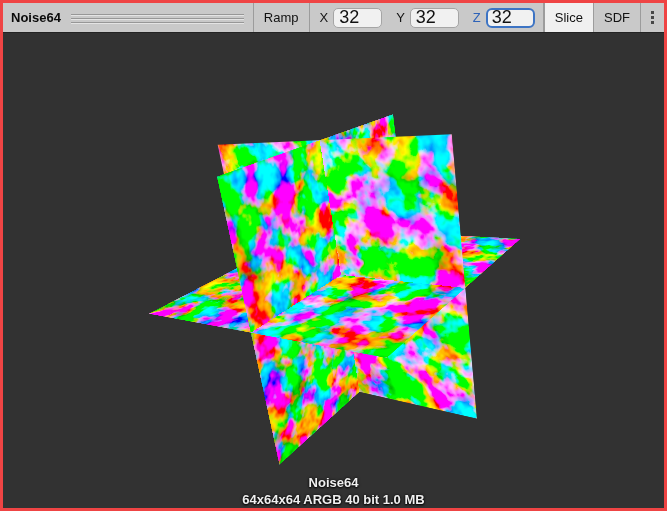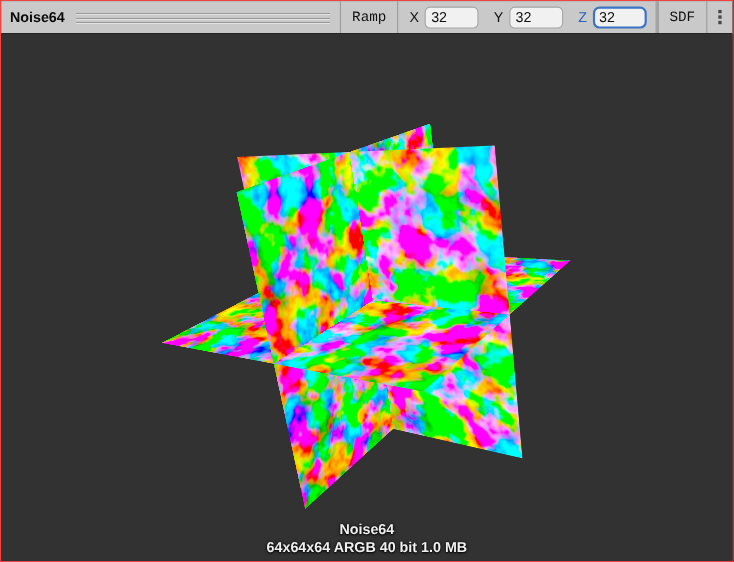--- a/index.html
+++ b/index.html
@@ -6,7 +6,7 @@
   *{box-sizing:border-box;}
   #window{
     width:667px;height:511px;
-    border:1px solid #ef4444;
+    border:3px solid #ef4444;
     font-family:"Liberation Sans","DejaVu Sans",sans-serif;
     overflow:hidden;background:#323232;
     position:relative;

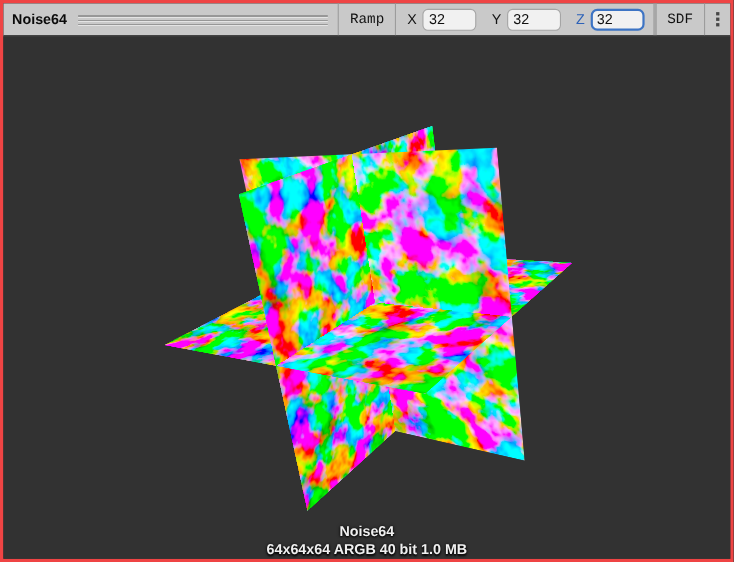--- a/index.html
+++ b/index.html
@@ -28,7 +28,7 @@
   .tb-sep{width:1px;align-self:stretch;background:#9c9c9c;flex:0 0 auto;}
   .tb-btn{
     padding:0 10px;height:100%;display:flex;align-items:center;
-    white-space:nowrap;cursor:default;color:#111;font-family:Liberation Mono, monospace;
+    white-space:nowrap;cursor:default;color:#111;
   }
   .tb-btn.selected{background:#f0f0f0;}
   .field-group{display:flex;align-items:center;margin-left:10px;}

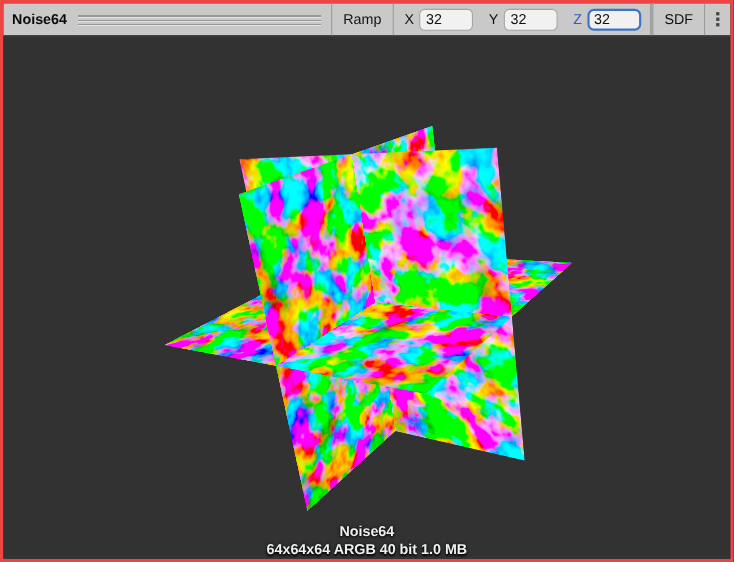--- a/index.html
+++ b/index.html
@@ -39,7 +39,7 @@
     width:49px;height:20px;
     background:#f1f1f1;border:1px solid #a5a5a5;border-radius:5px;
     font-family:"Liberation Sans","DejaVu Sans",sans-serif;
-    font-size:13px;color:#111;padding:0 2px 0 5px;outline:none;
+    font-size:18px;color:#111;padding:0 2px 0 5px;outline:none;
   }
   .num-field.focused{border:2px solid #3d74c4;border-radius:6px;padding-left:4px;}
   .fields-gap{width:8px;flex:0 0 auto;}

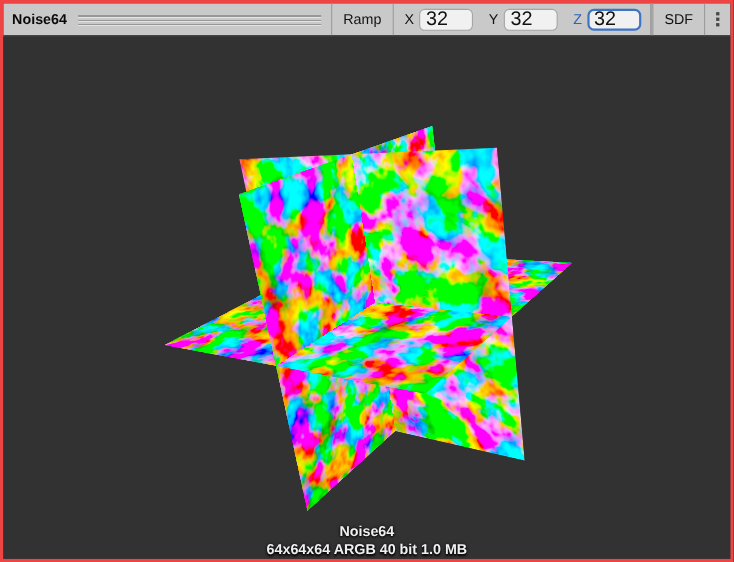--- a/index.html
+++ b/index.html
@@ -109,6 +109,7 @@
 
     <div class="tb-sep"></div>
     <div class="tb-sep"></div>
+    <div class="tb-btn selected">Slice</div>
     <div class="tb-sep"></div>
     <div class="tb-btn">SDF</div>
     <div class="tb-sep"></div>

